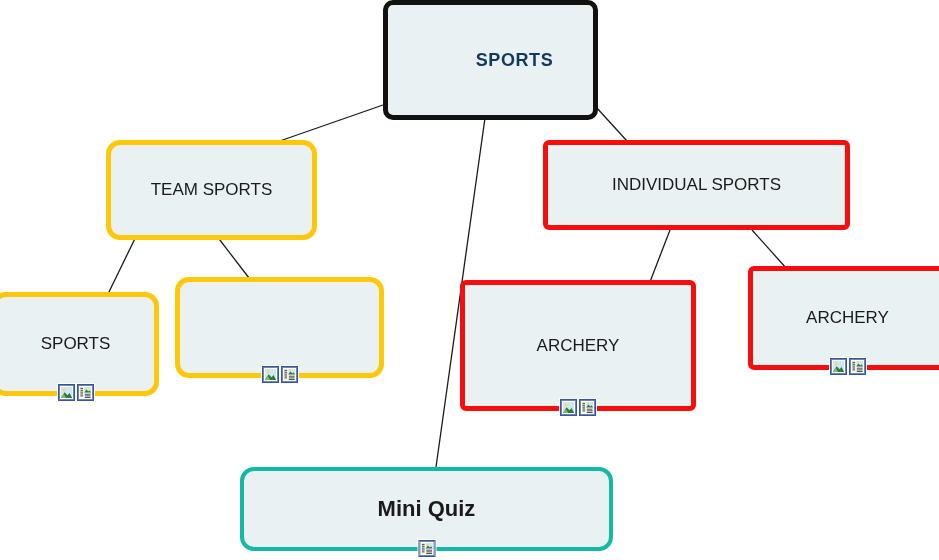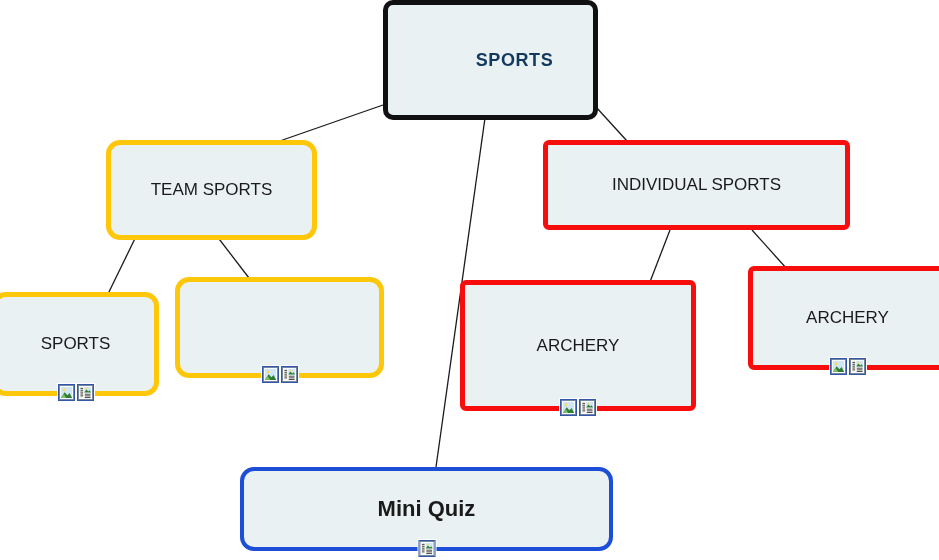--- a/index.html
+++ b/index.html
@@ -61,7 +61,7 @@
     font-size: 17px;
   }
   .node.grey {
-    border: 4px solid #1d4ed8;
+    border: 4px solid #14b8a6;
     border-radius: 14px;
     font-size: 22px;
     font-weight: bold;

